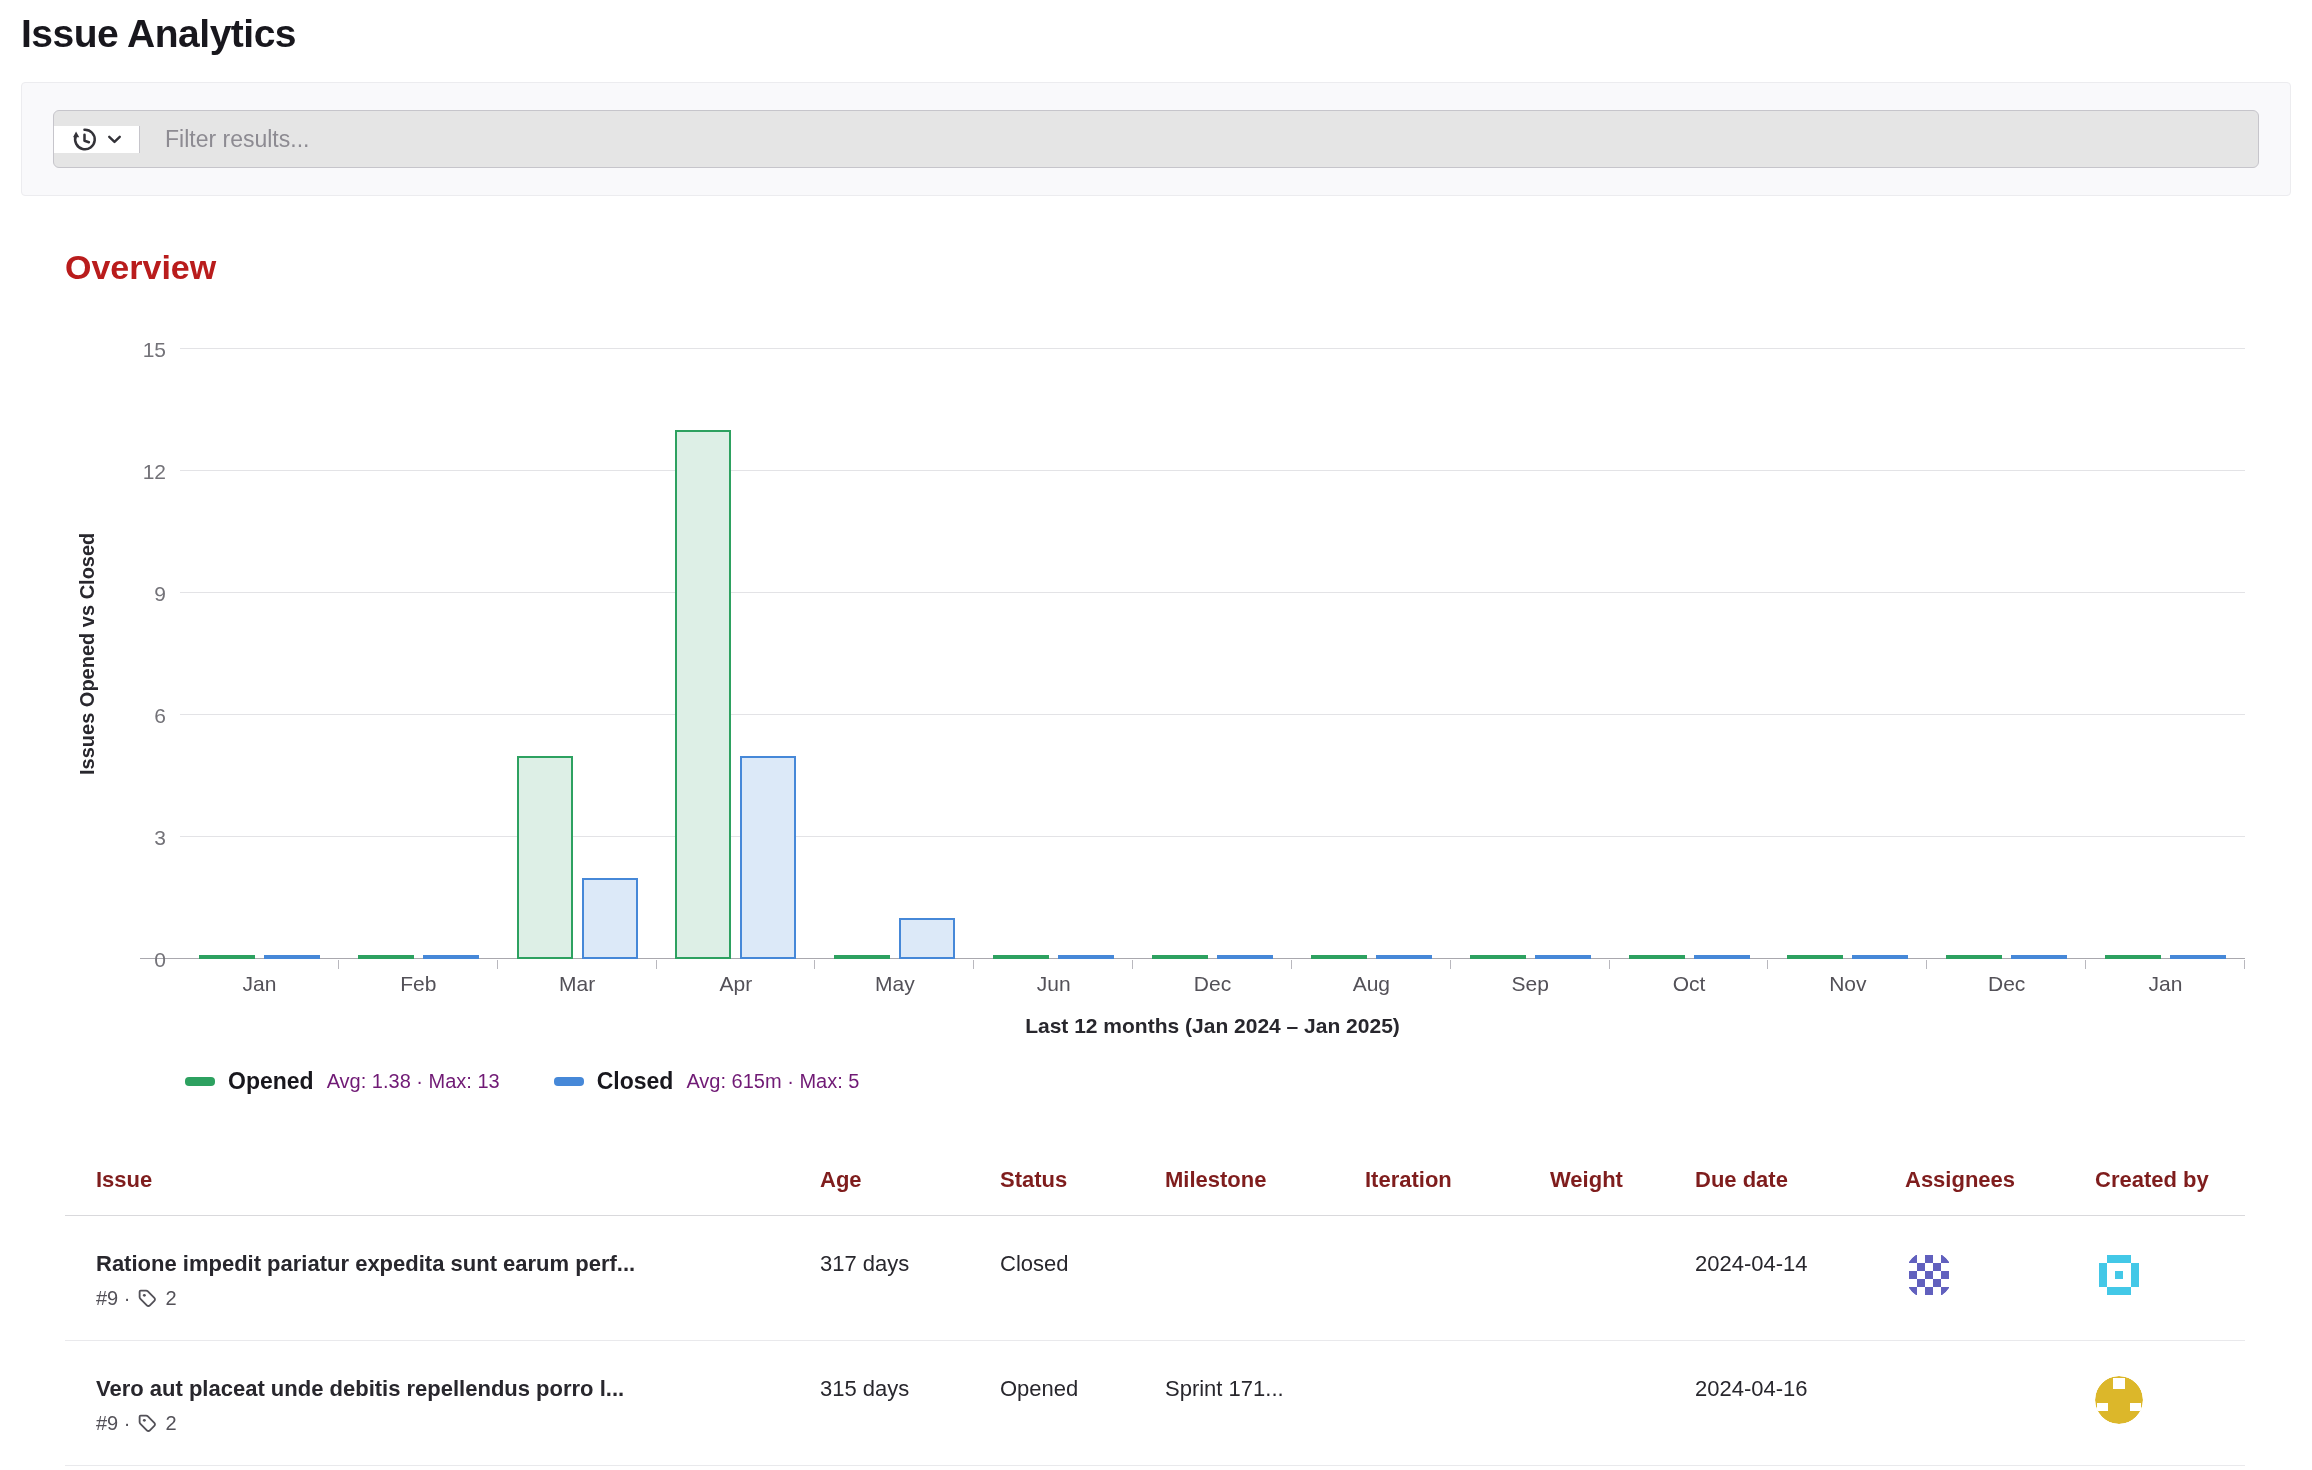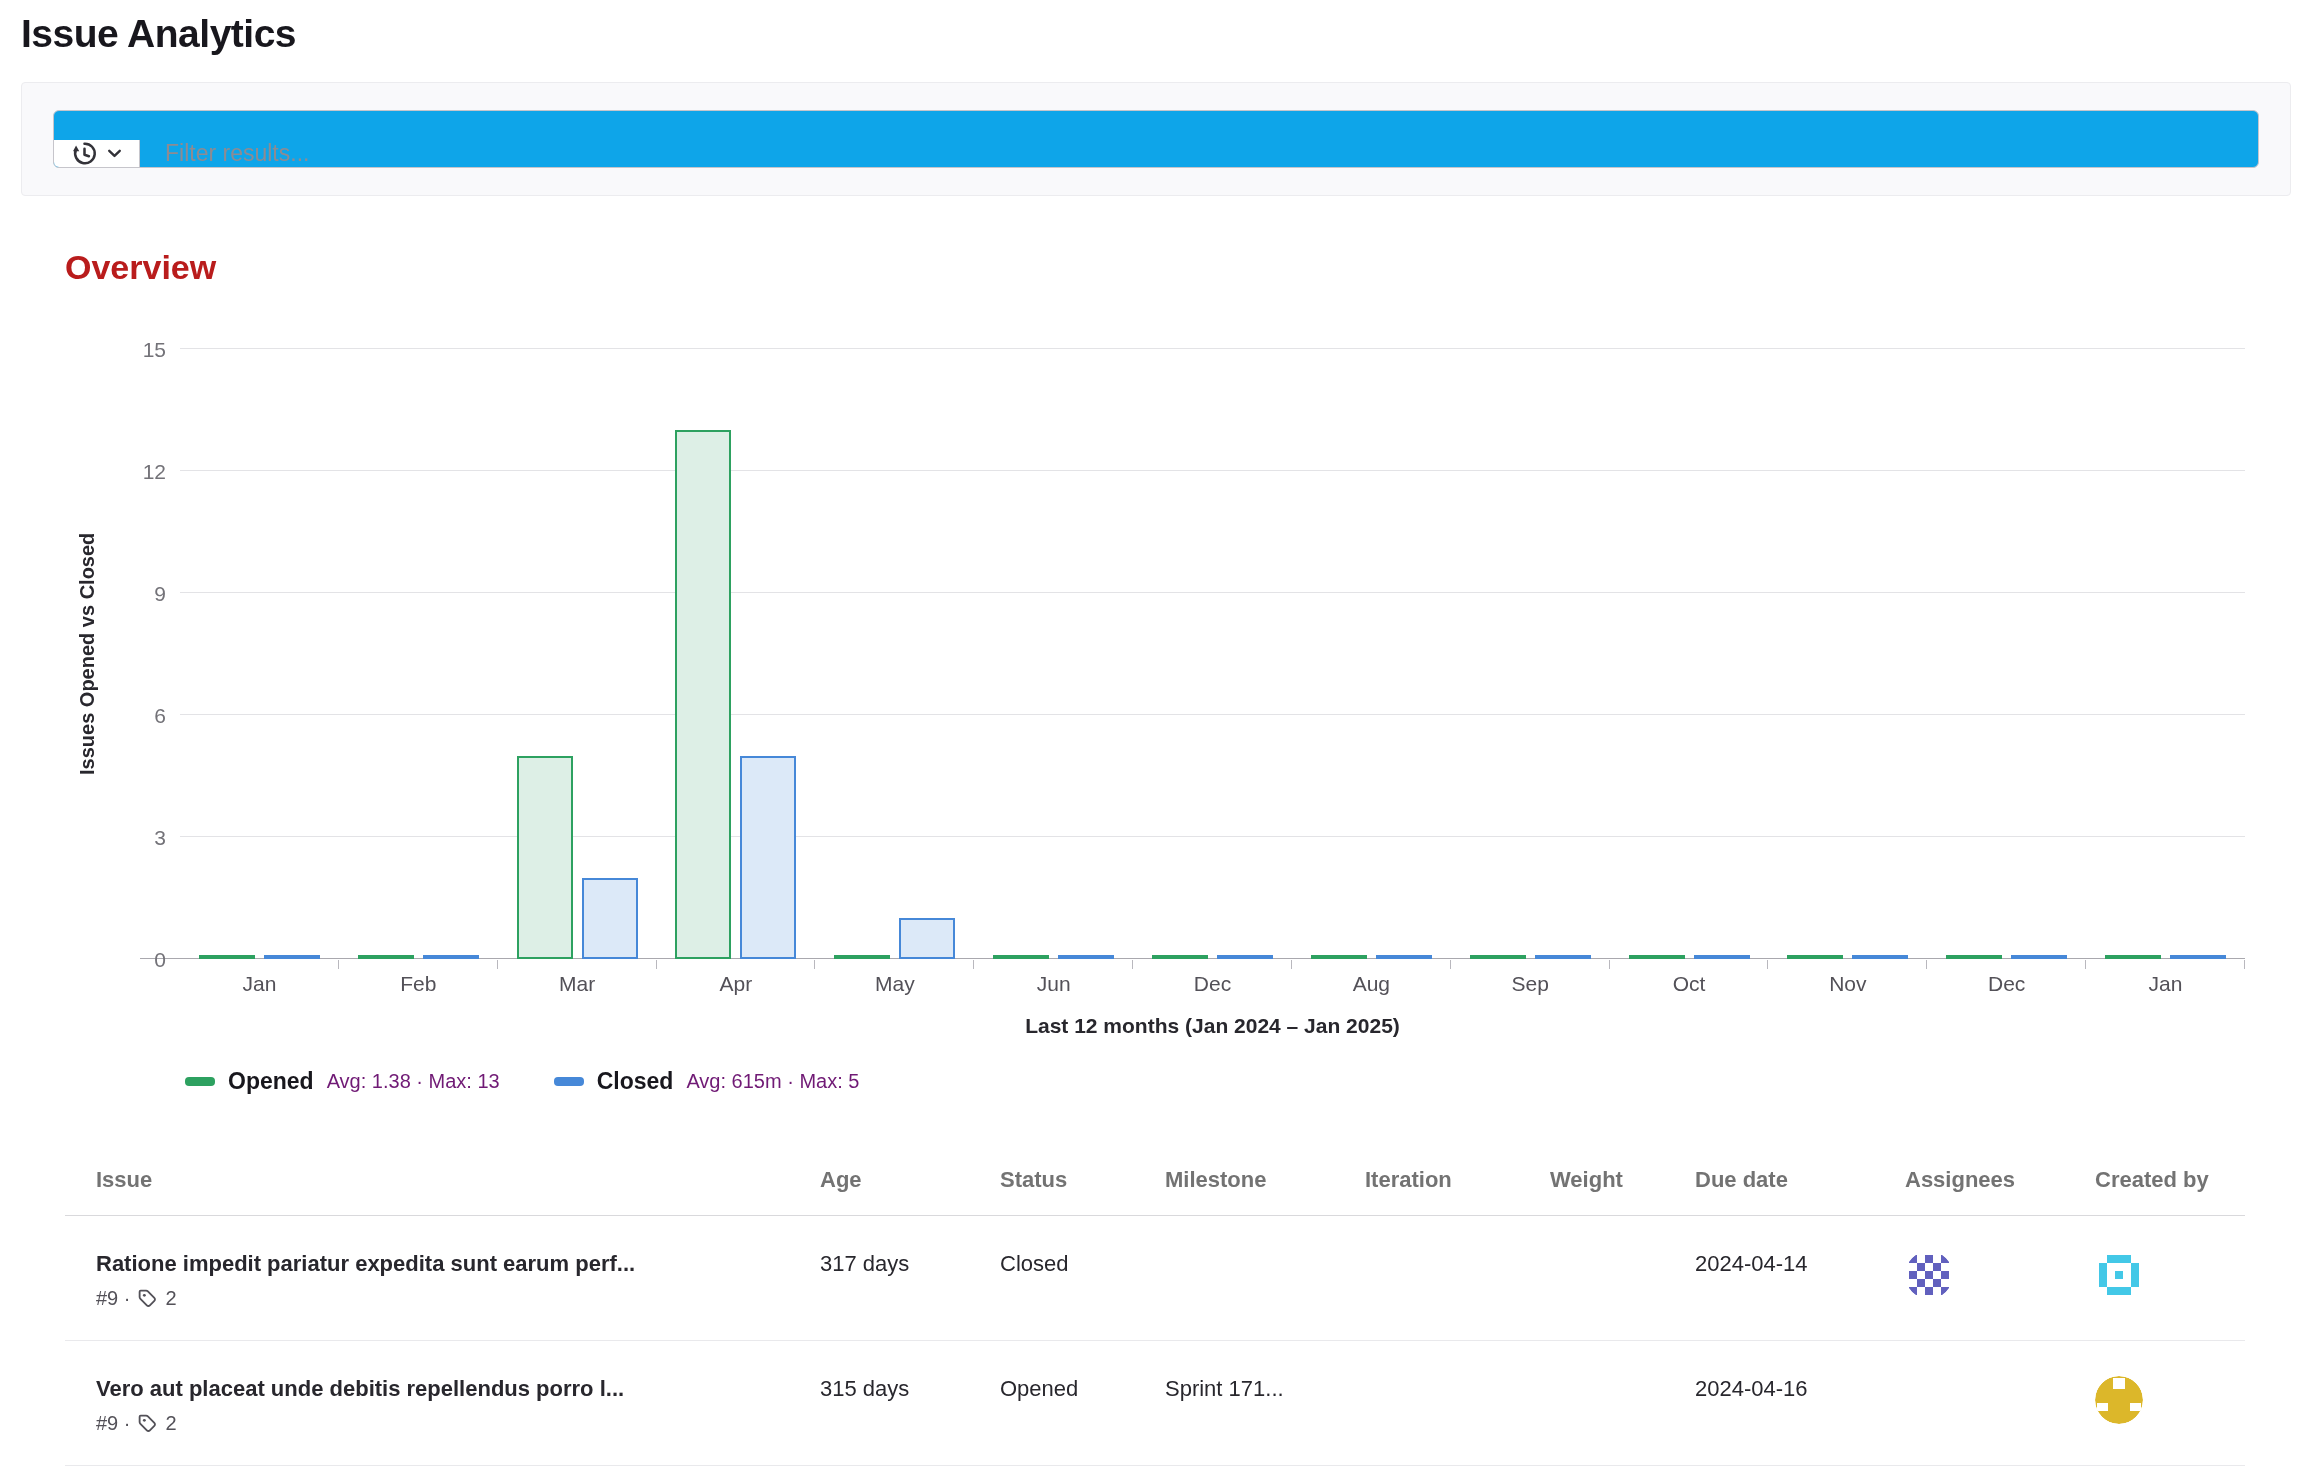--- a/index.html
+++ b/index.html
@@ -17,8 +17,8 @@
     display:flex; align-items:center; padding:0 31px;
   }
   .filter-box {
-    flex:1; display:flex; align-items:flex-end; height:58px;
-    background:#0ea5e9; border:1px solid #c6c5cb; border-radius:6px; overflow:hidden;
+    flex:1; display:flex; align-items:center; height:58px;
+    background:#e5e5e5; border:1px solid #c6c5cb; border-radius:6px; overflow:hidden;
   }
   .history-btn {
     display:flex; align-items:center; gap:9px; padding:0 17px;

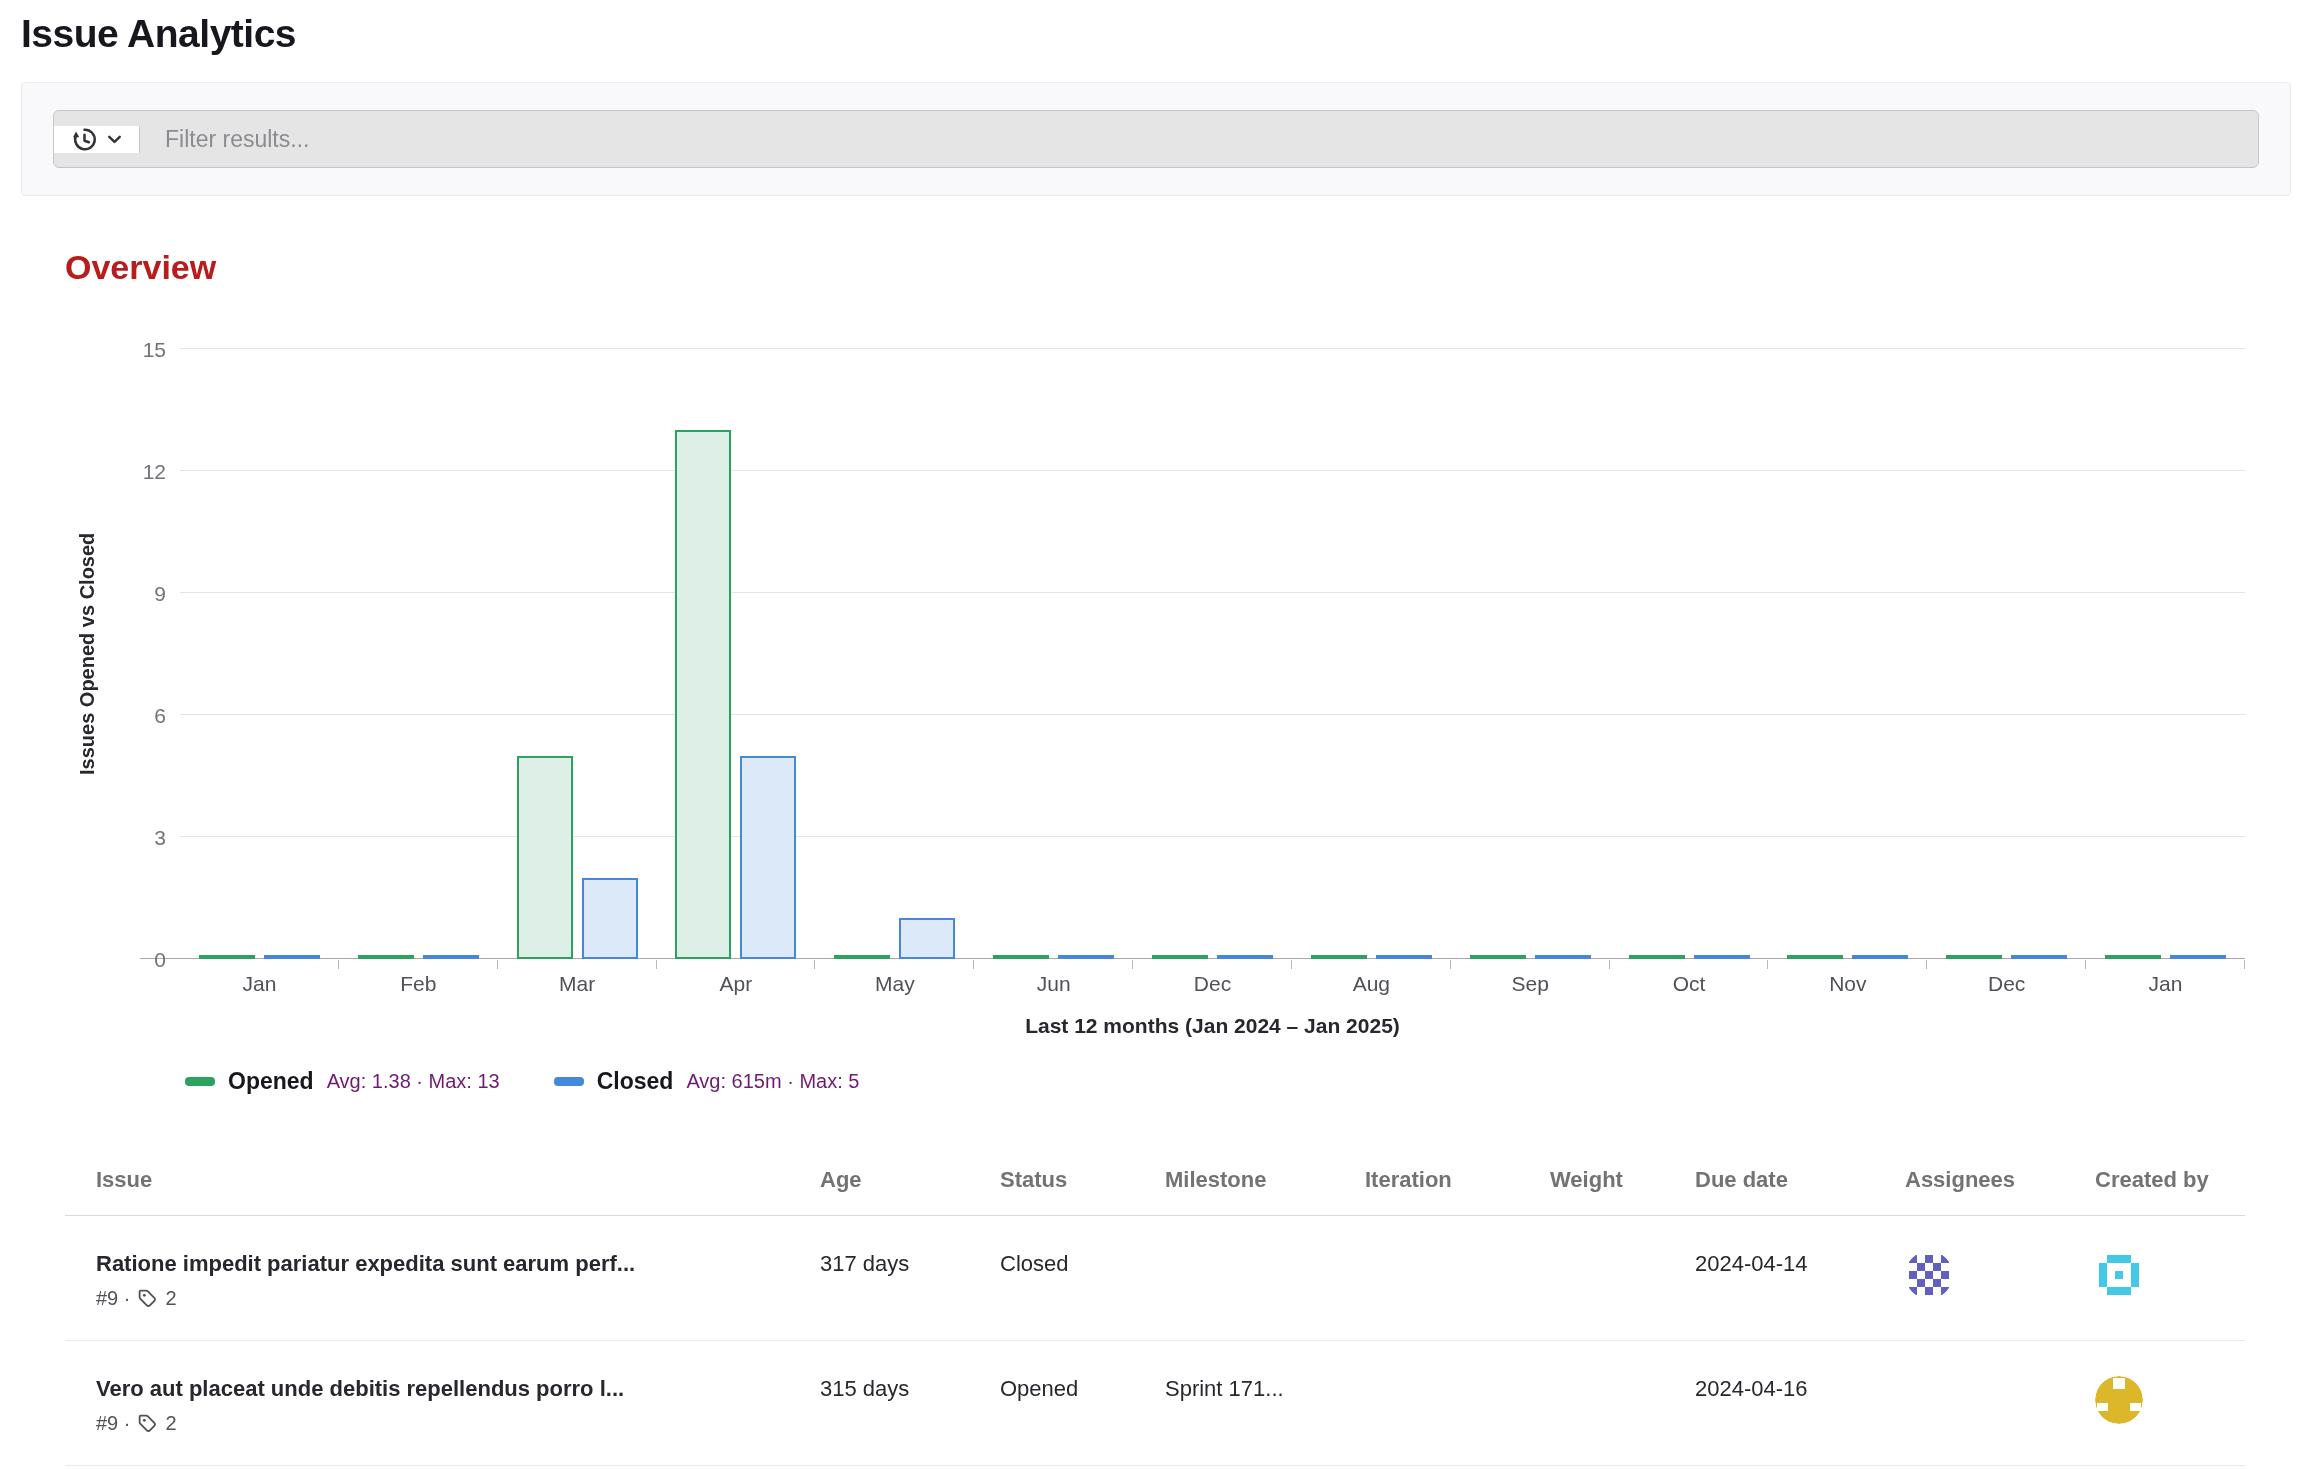--- a/index.html
+++ b/index.html
@@ -59,7 +59,7 @@
   .lstats { font-size:20px; color:#701a75; }
 
   table.issues { margin:58px 67px 0 65px; width:2180px; border-collapse:collapse; table-layout:fixed; }
-  th { text-align:left; font-size:22px; font-weight:700; color:#737373; padding:14px 8px 22px 0; border-bottom:1px solid #d9d9dc; }
+  th { text-align:left; font-size:22px; font-weight:700; color:#7f1d1d; padding:14px 8px 22px 0; border-bottom:1px solid #d9d9dc; }
   td { vertical-align:top; font-size:22px; color:#28272d; padding:35px 8px 30px 0; border-bottom:1px solid #e9e9ec; }
   th:first-child, td:first-child { padding-left:31px; }
   .issue-title { display:block; font-weight:700; color:#28272d; text-decoration:none; white-space:nowrap; overflow:hidden; cursor:pointer; }

